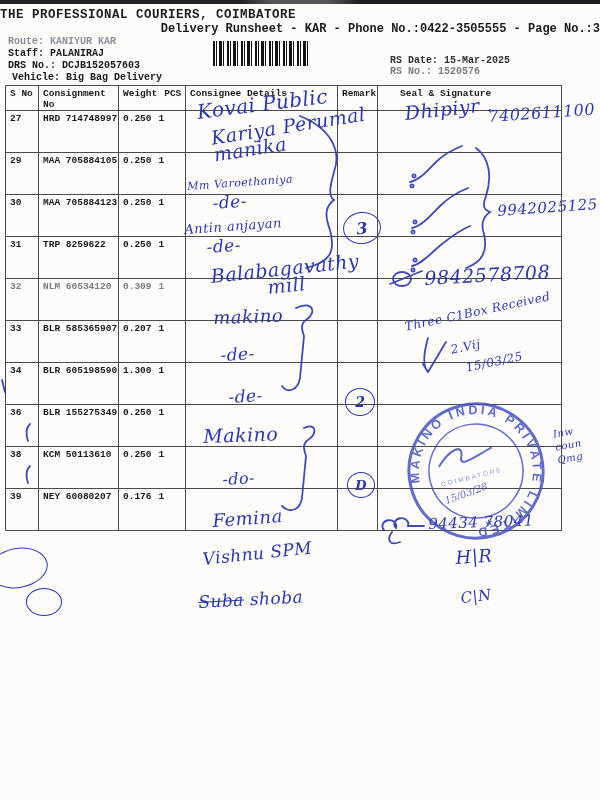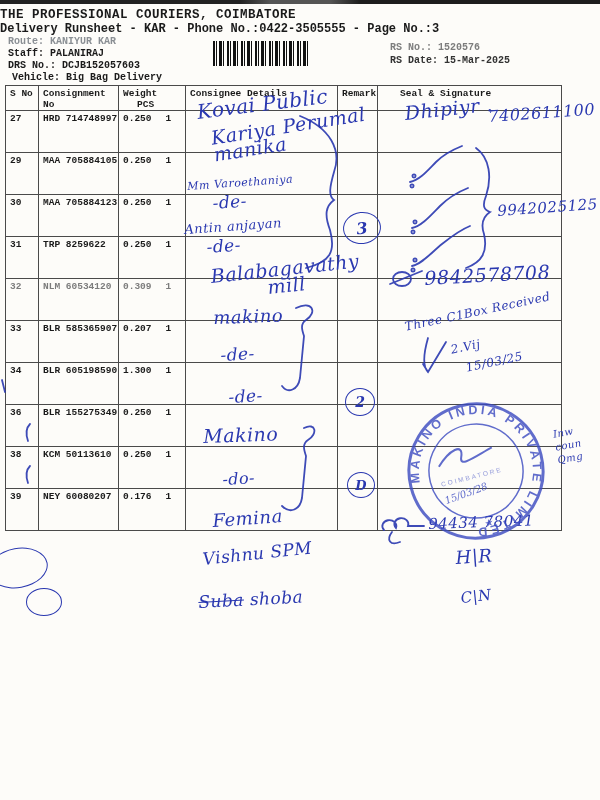--- a/index.html
+++ b/index.html
@@ -10,7 +10,7 @@
         background:linear-gradient(90deg,#222 0 40%,#555 45% 55%,#1d1d1d 60% 100%);}
   .title{position:absolute;left:0;top:8px;width:100%;text-align:left;font-weight:bold;
         font-size:12.5px;letter-spacing:0.5px;}
-  .subtitle{position:absolute;left:0;top:22px;width:100%;text-align:left;font-weight:bold;font-size:12px;}
+  .subtitle{position:absolute;left:0;top:22px;width:100%;text-align:right;font-weight:bold;font-size:12px;}
   .meta{position:absolute;font-weight:bold;font-size:10px;white-space:nowrap;}
   .dim{color:#8a8f94;} .dim2{color:#7d7d7d;}
   .barcode{position:absolute;left:213px;top:41px;width:97px;height:25px;

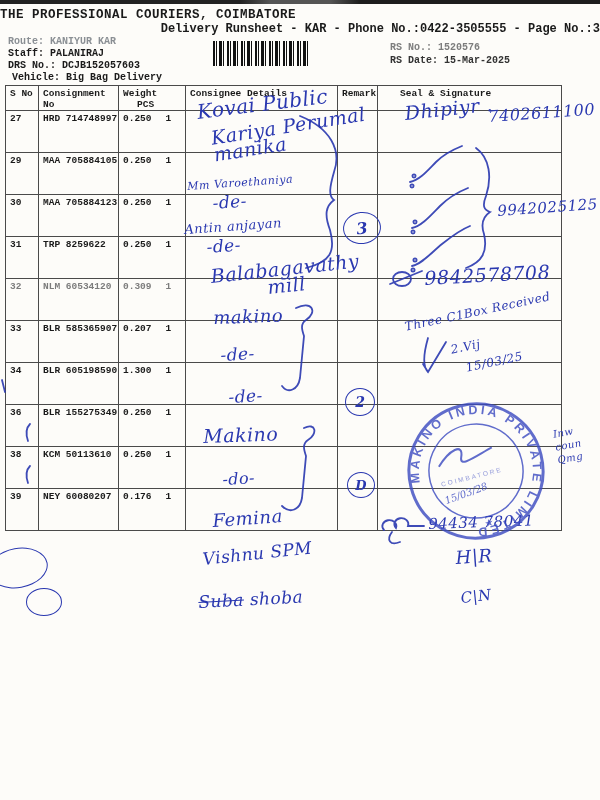--- a/index.html
+++ b/index.html
@@ -12,7 +12,7 @@
         font-size:12.5px;letter-spacing:0.5px;}
   .subtitle{position:absolute;left:0;top:22px;width:100%;text-align:right;font-weight:bold;font-size:12px;}
   .meta{position:absolute;font-weight:bold;font-size:10px;white-space:nowrap;}
-  .dim{color:#8a8f94;} .dim2{color:#7d7d7d;}
+  .dim{color:#8a8f94;} .dim2{color:#7d7d7d;margin-top:24px;}
   .barcode{position:absolute;left:213px;top:41px;width:97px;height:25px;
         background:repeating-linear-gradient(90deg,#111 0 2px,transparent 2px 3px,#111 3px 4px,
         transparent 4px 6px,#111 6px 9px,transparent 9px 10px,#111 10px 11px,transparent 11px 14px);}

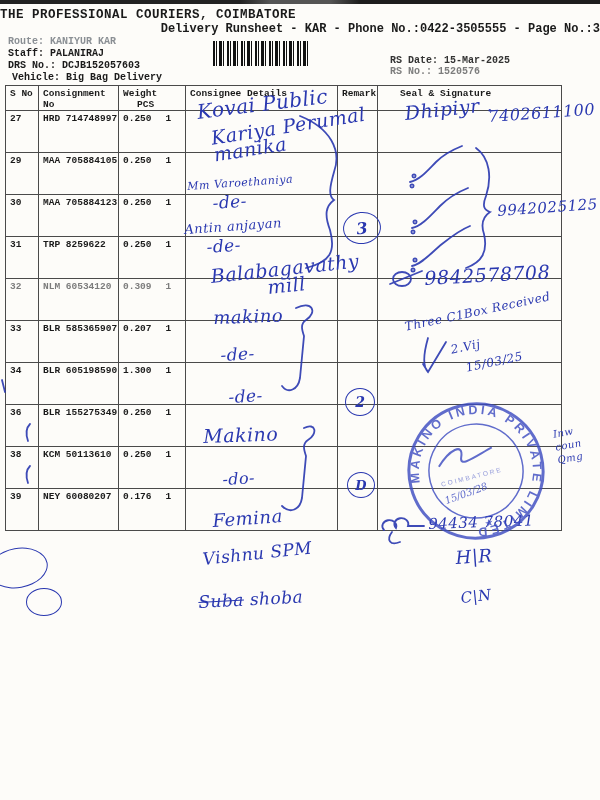--- a/index.html
+++ b/index.html
@@ -21,7 +21,7 @@
         text-align:left;vertical-align:top;padding:2px 0 0 4px;overflow:hidden;}
   table.sheet th{height:12px;}
   table.sheet td{height:39px;}
-  .pcs-gap{display:inline-block;margin-left:14px;text-align:center;}
+  .pcs-gap{display:inline-block;margin-left:7px;text-align:center;}
   tr.faded td{color:#7c7c7c;}
   .hw{position:absolute;font-family:"DejaVu Serif",serif;font-style:italic;color:var(--ink);
         white-space:nowrap;transform-origin:left top;letter-spacing:0.5px;line-height:0.9;}

